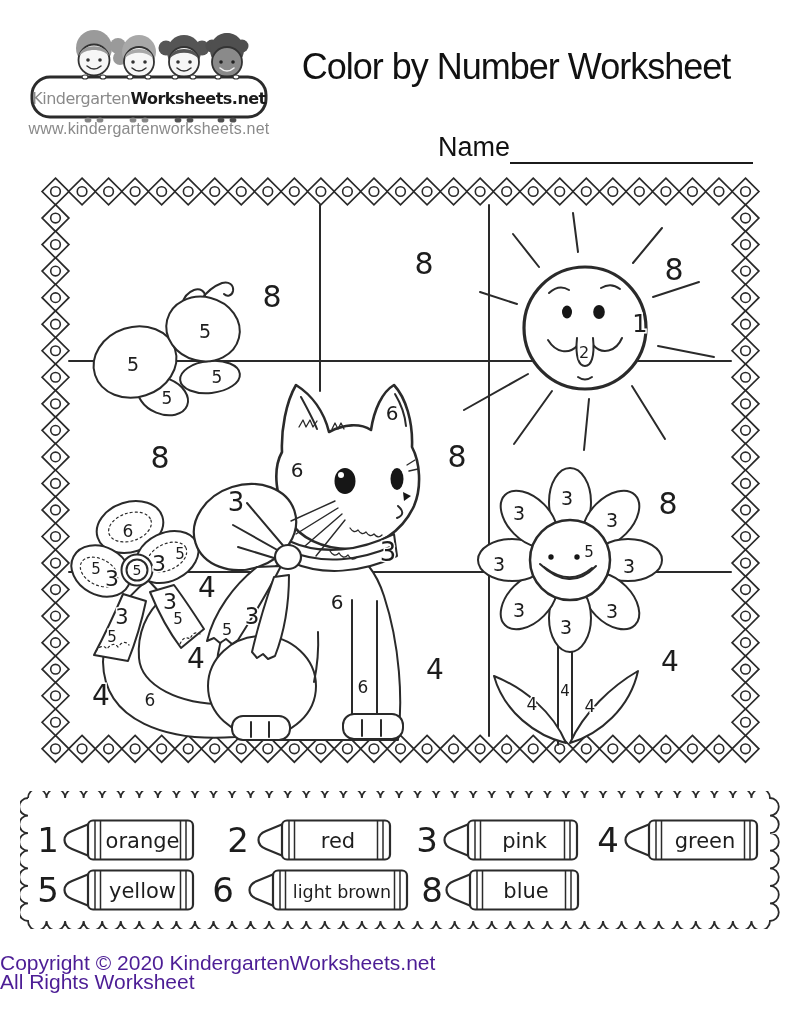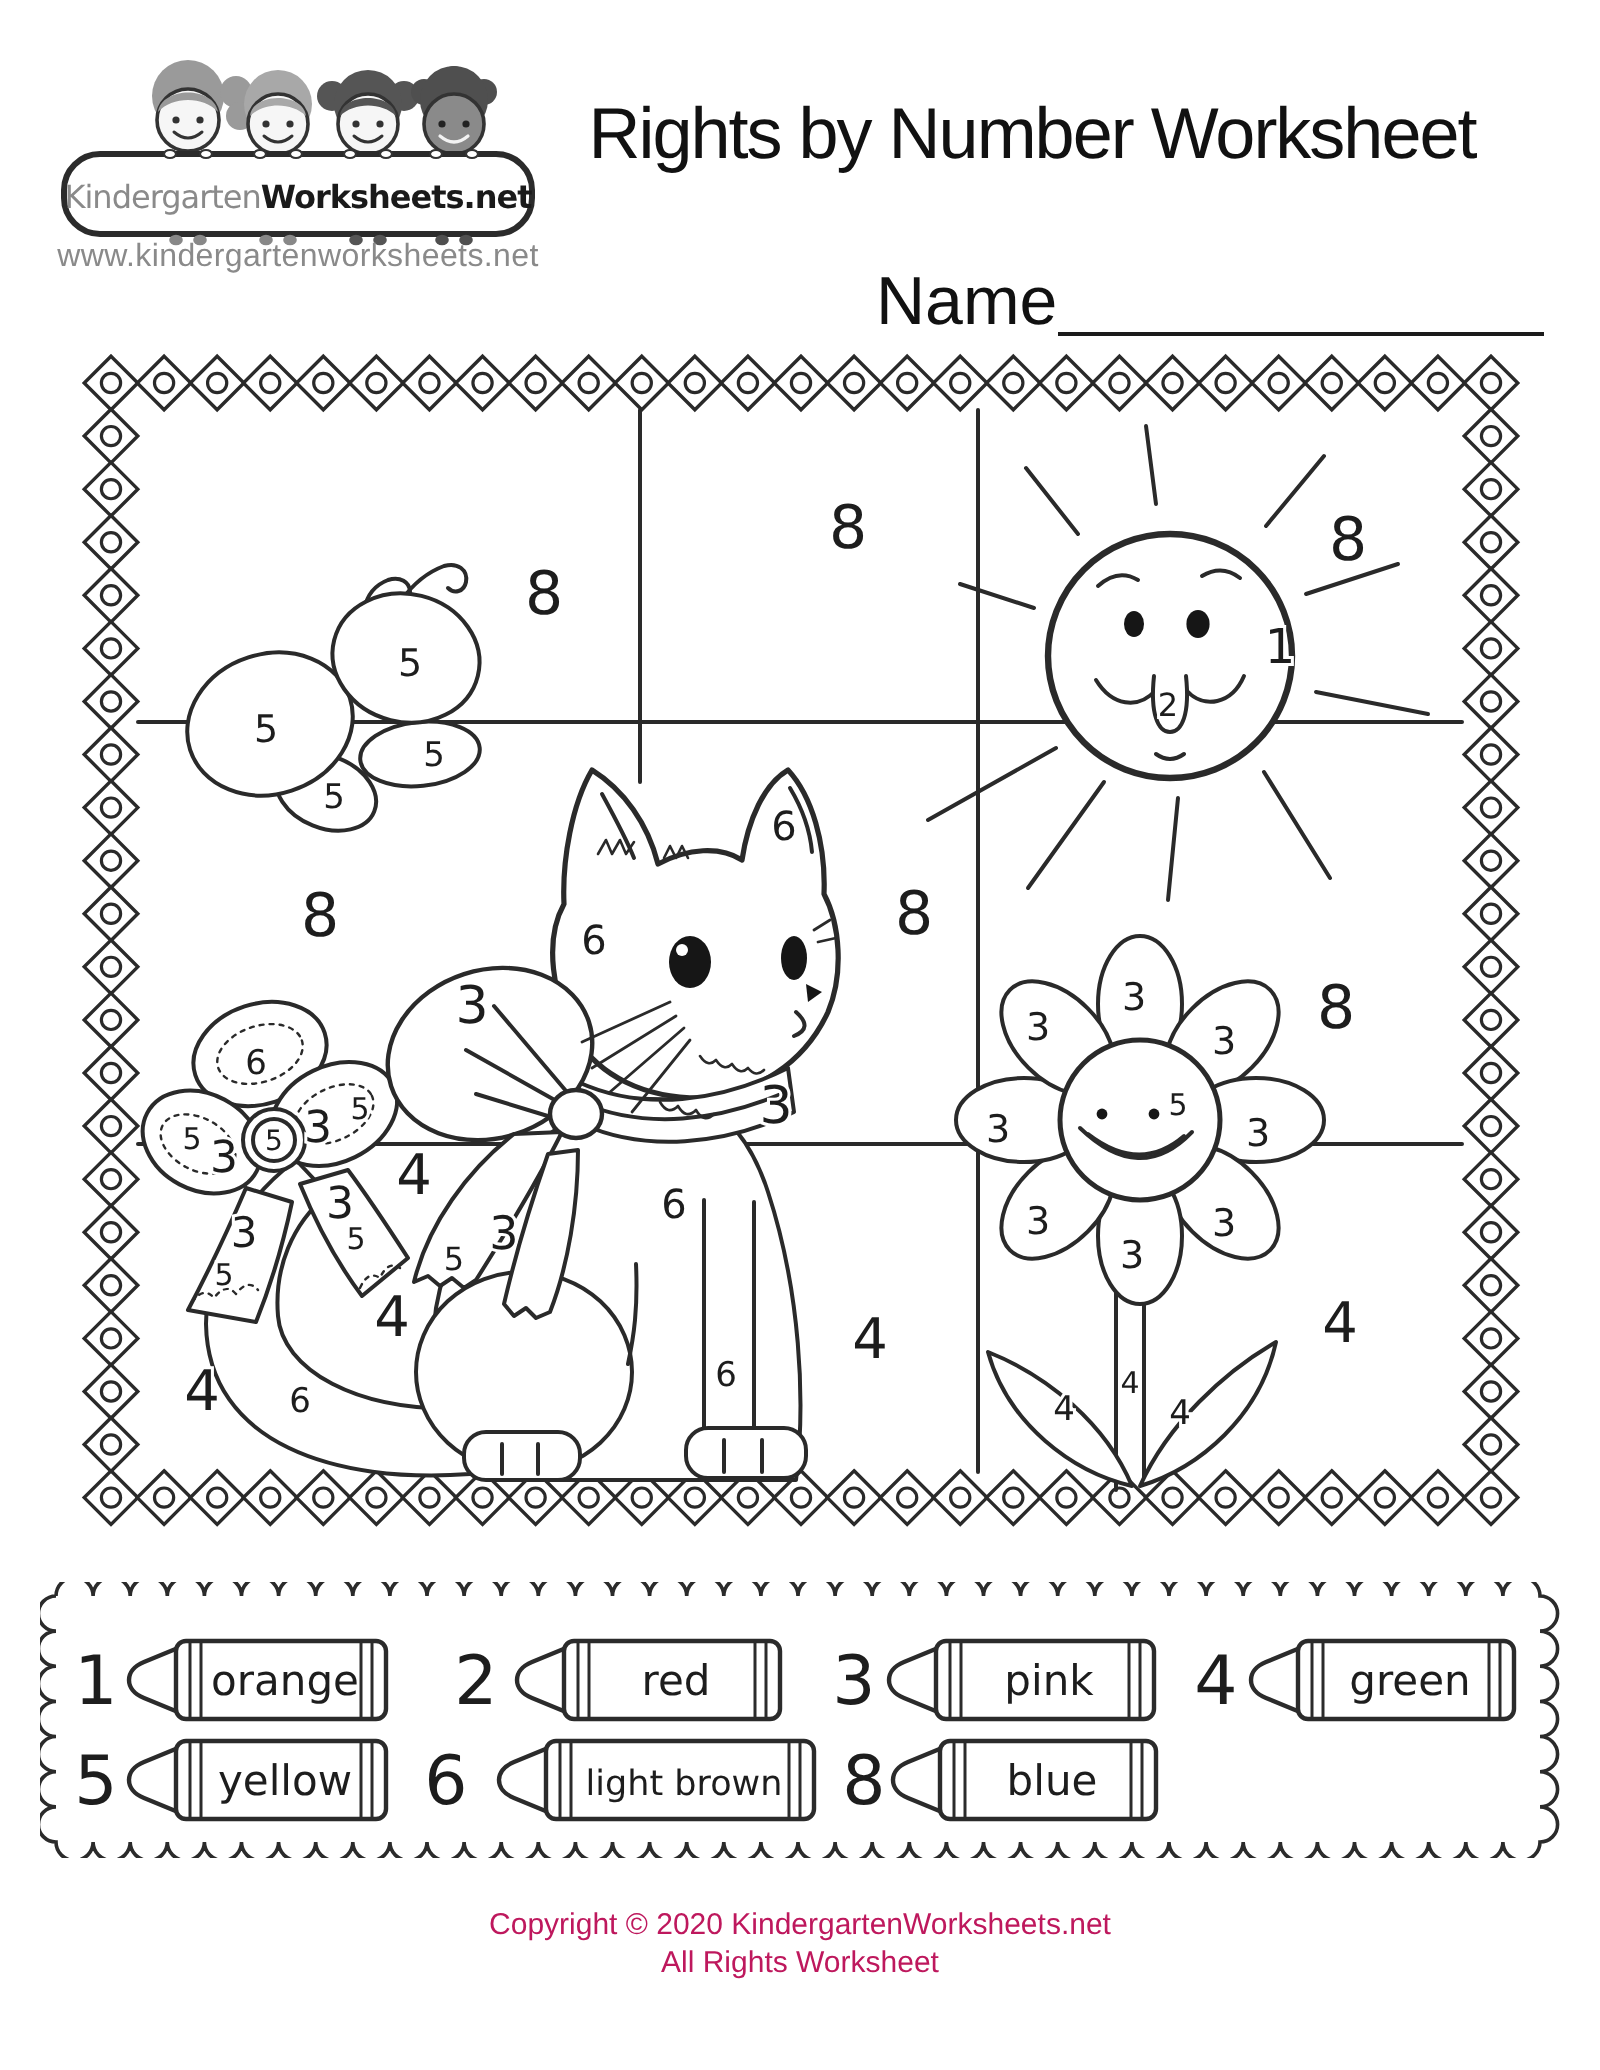--- a/index.html
+++ b/index.html
@@ -94,7 +94,7 @@
   </svg>
   <div class="site-url">www.kindergartenworksheets.net</div>
 
-  <div class="title">Rights by Number Worksheet</div>
+  <div class="title">Color by Number Worksheet</div>
 
   <div class="name-row">
     <span>Name</span>

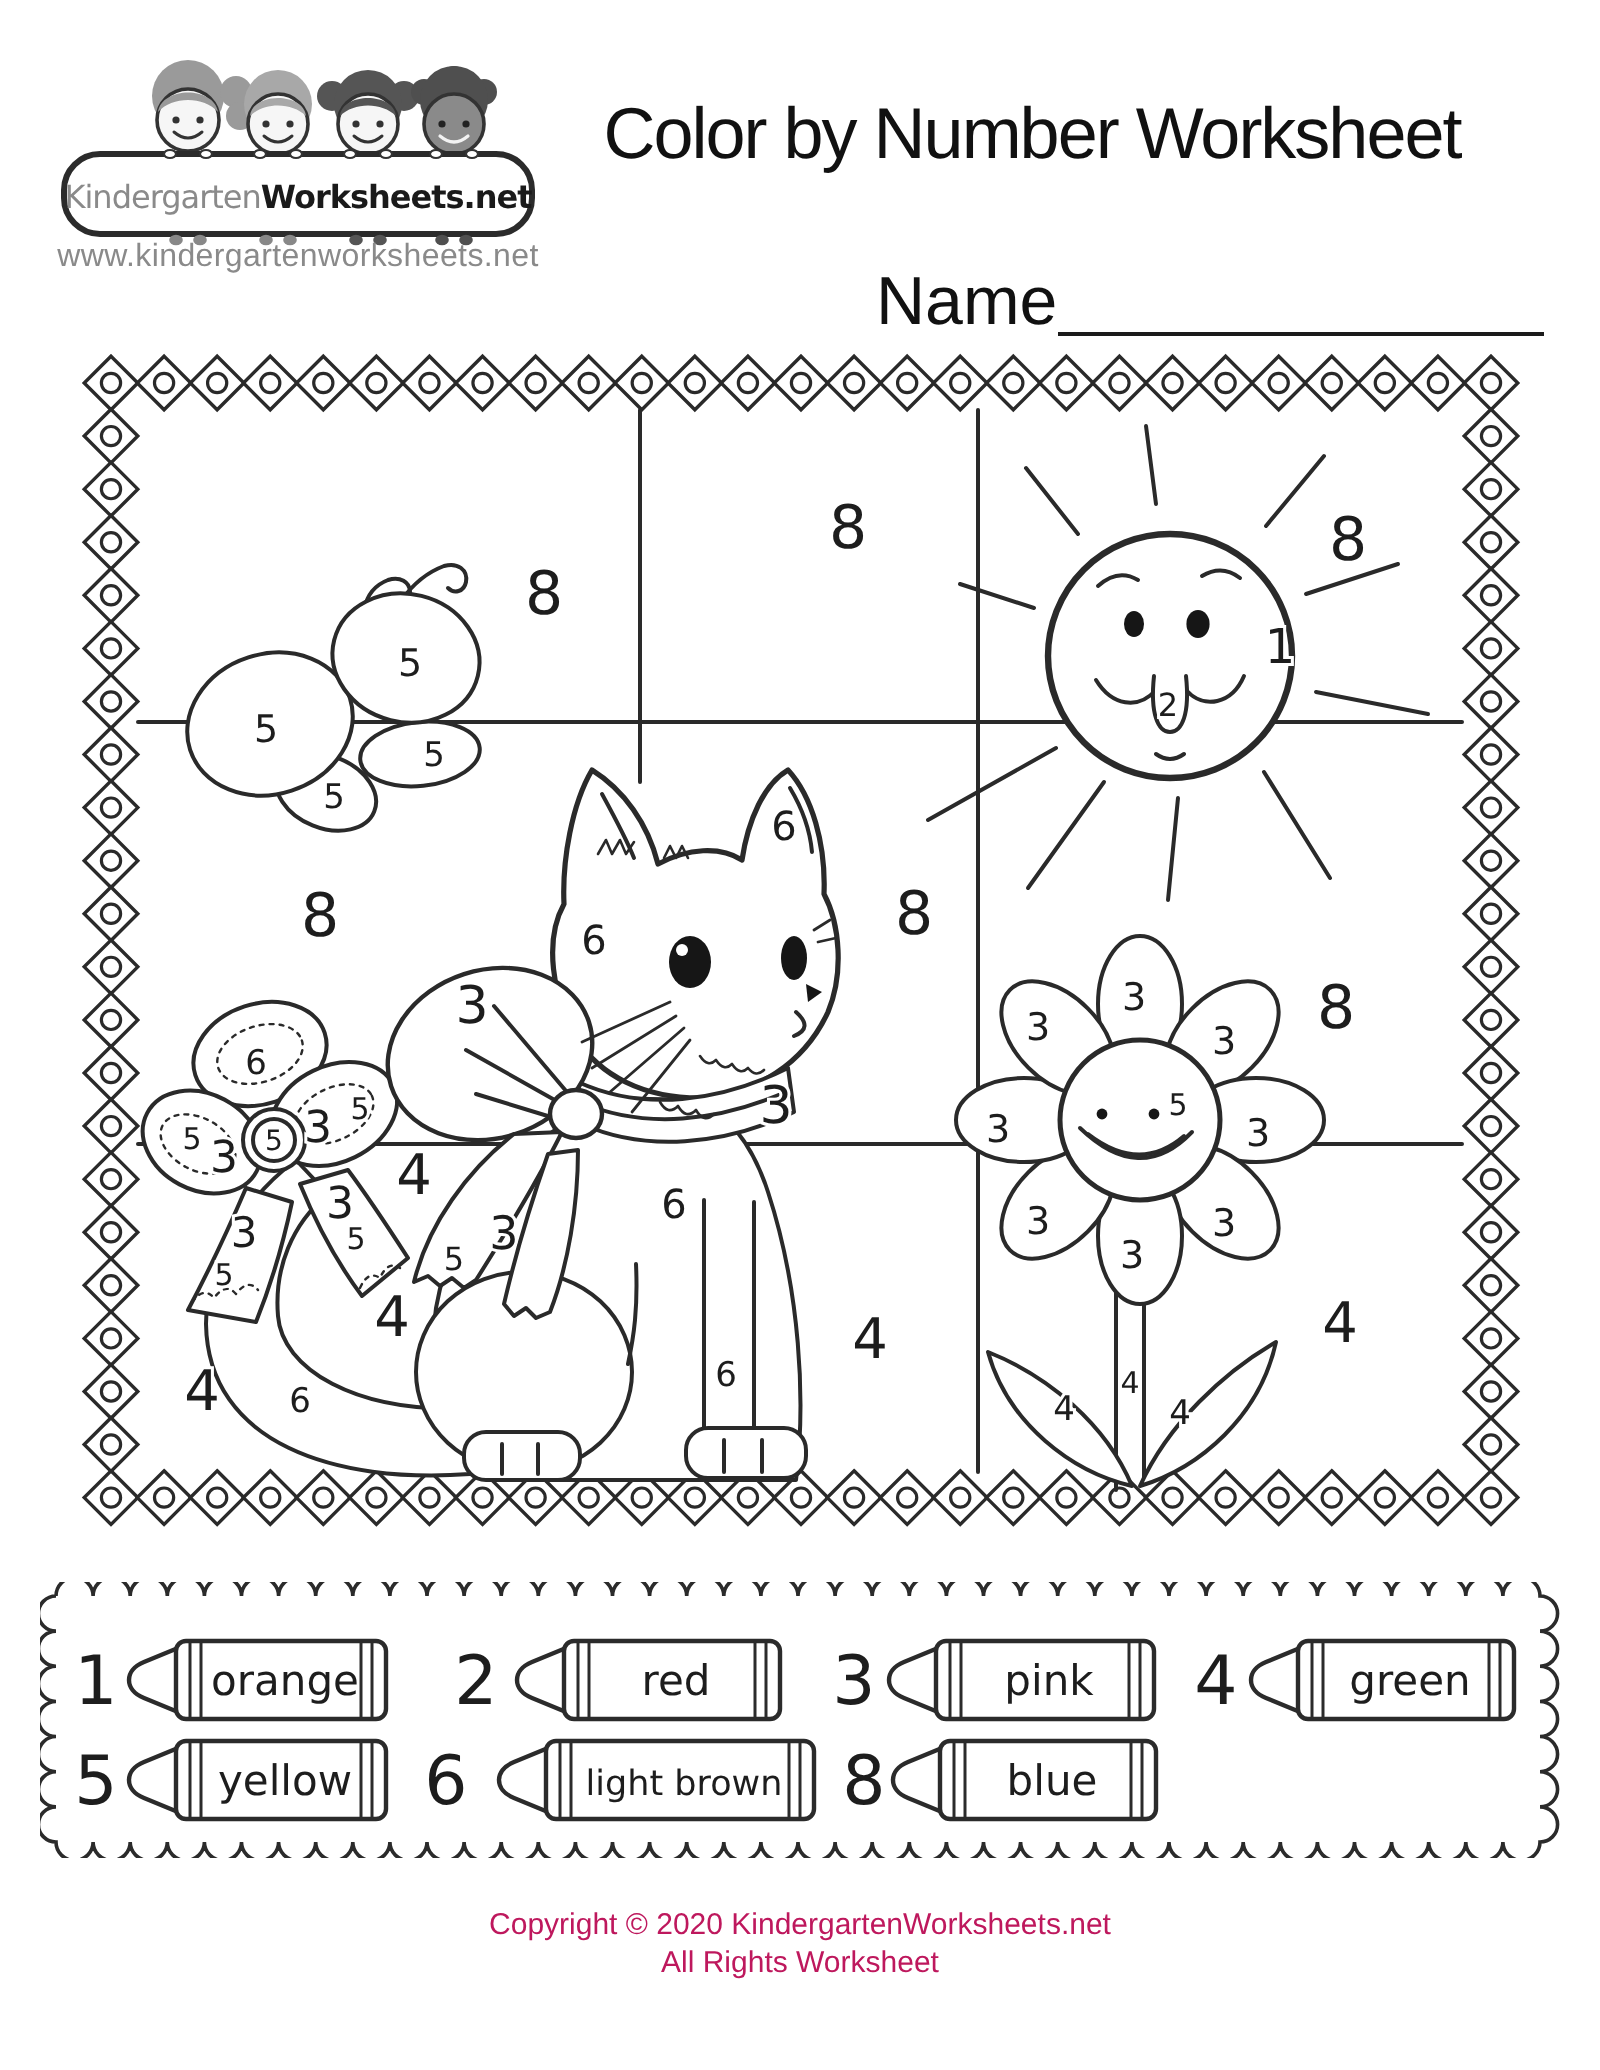--- a/index.html
+++ b/index.html
@@ -11,8 +11,8 @@
             font-size:16px;color:#8a8a8a;letter-spacing:.2px;}
   .title{position:absolute;left:266px;top:46px;width:500px;text-align:center;
          font-size:36px;color:#111;letter-spacing:-1px;white-space:nowrap;}
-  .name-row{position:absolute;left:438px;top:132px;font-size:34px;color:#111;
-            display:flex;align-items:center;}
+  .name-row{position:absolute;left:438px;top:132px;font-size:27px;color:#111;
+            display:flex;align-items:flex-start;}
   .name-line{display:inline-block;width:243px;height:30px;border-bottom:2px solid #1b1b1b;}
   #pic{left:0;top:0;}
   #legend-svg{left:20px;top:791px;}

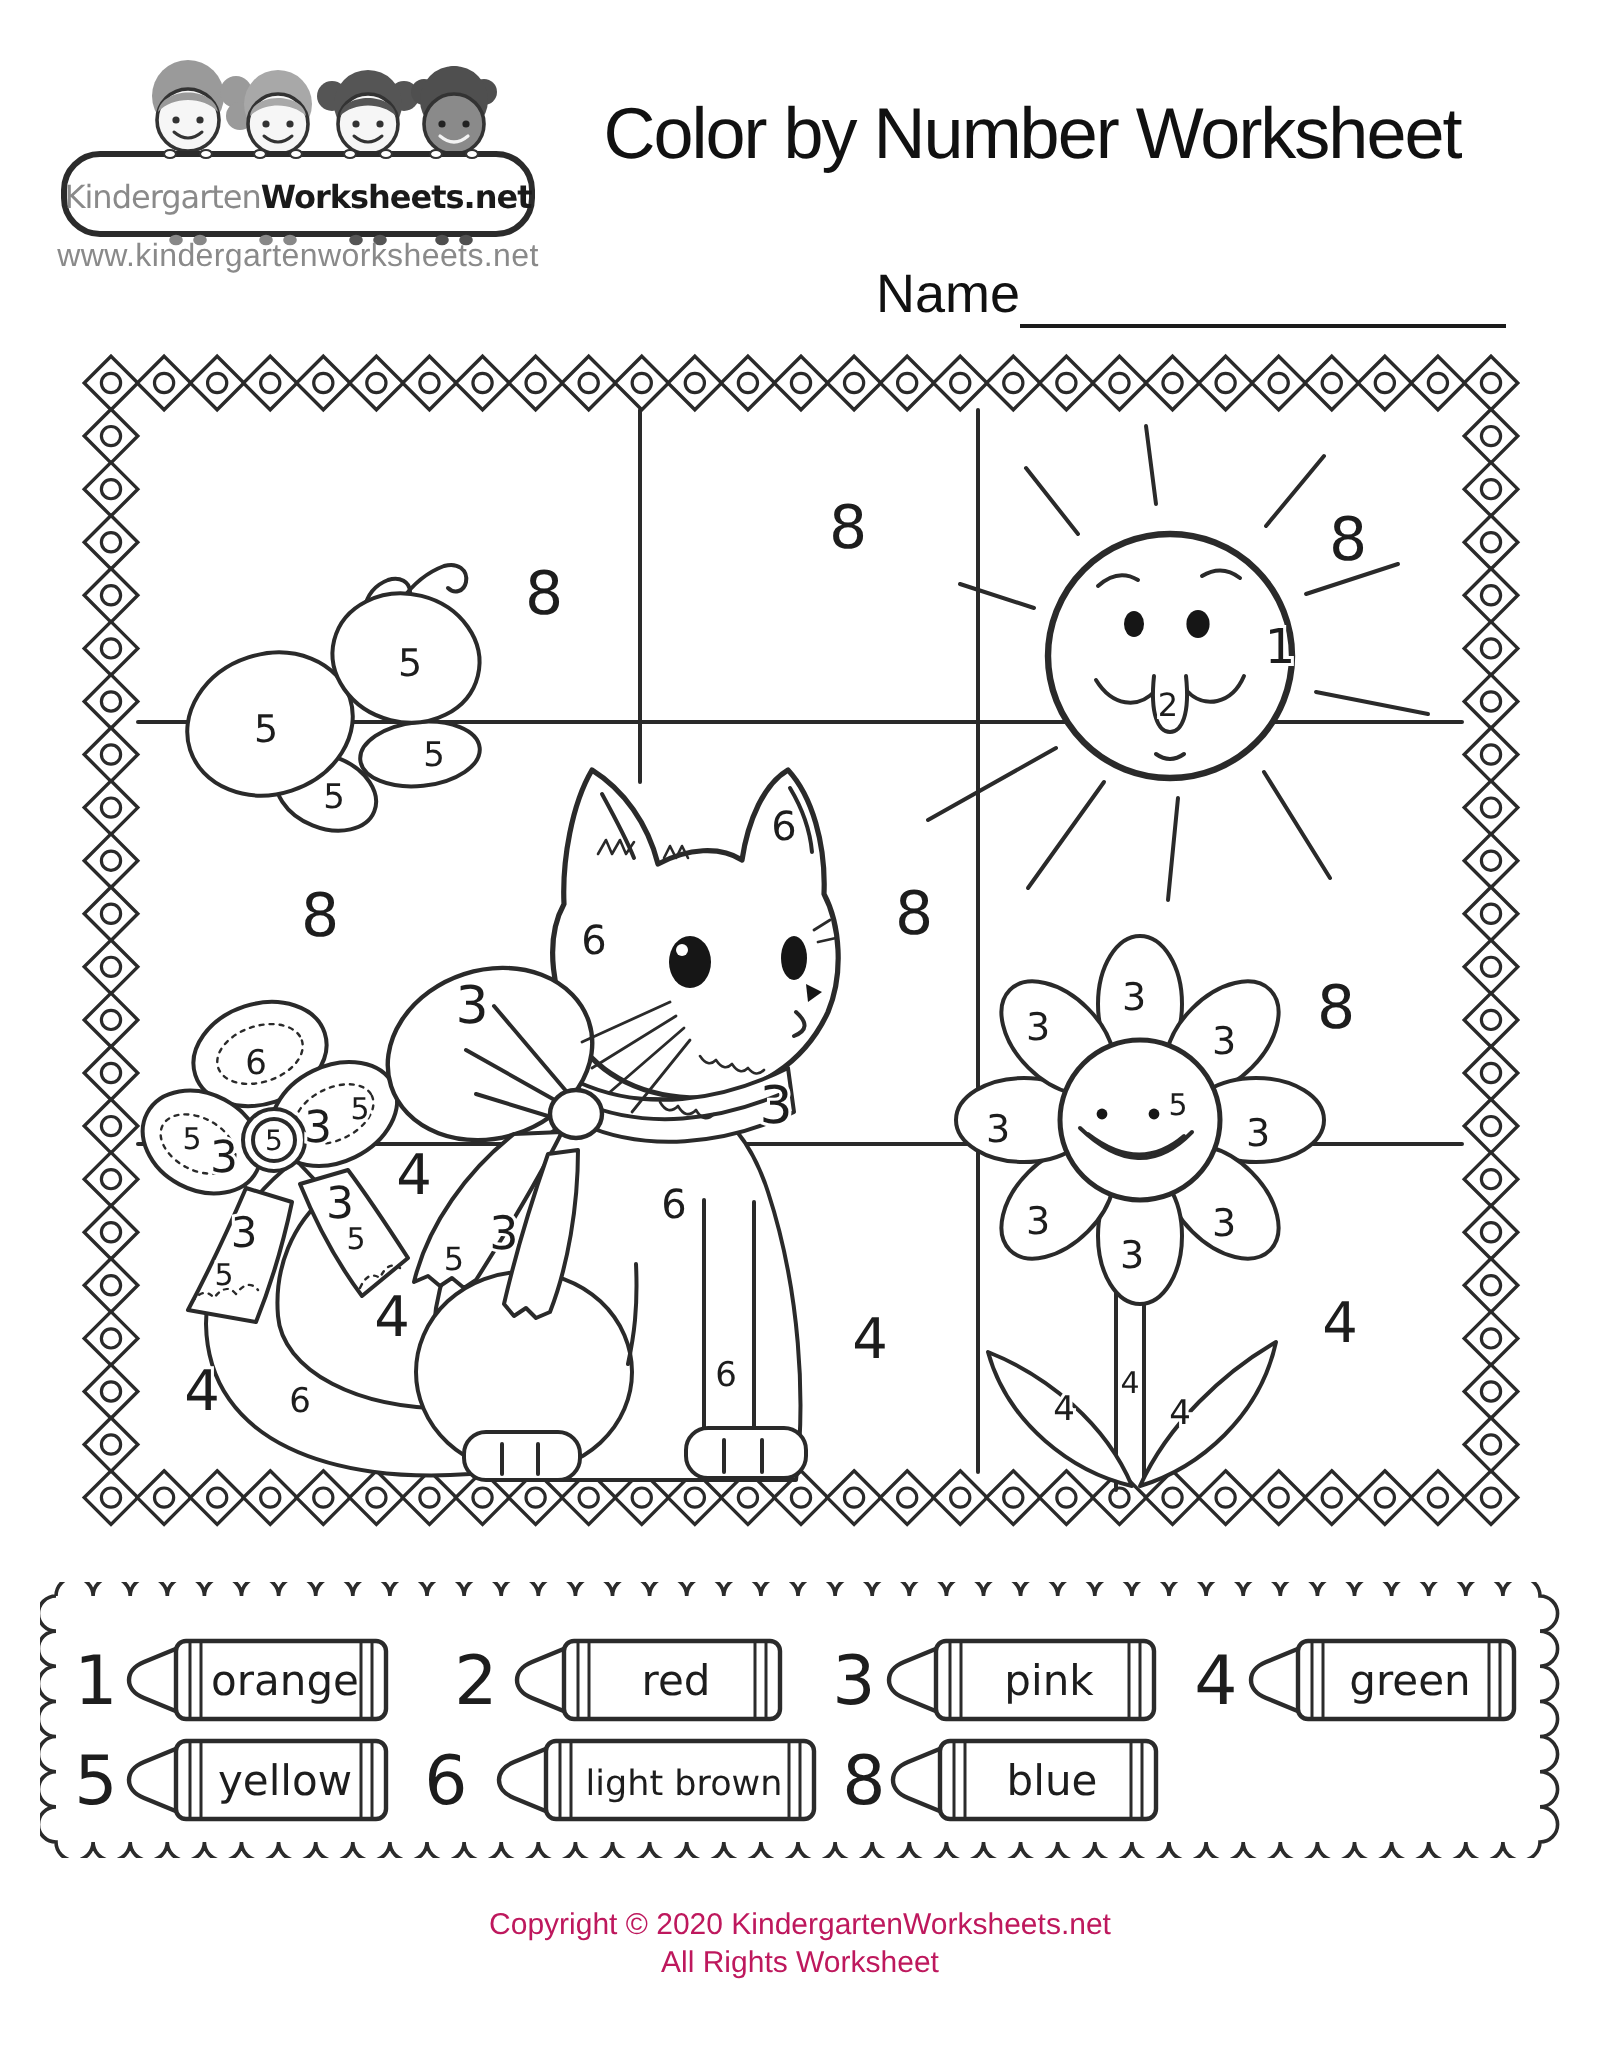--- a/index.html
+++ b/index.html
@@ -22,8 +22,8 @@
   .llab{font-family:"DejaVu Sans",sans-serif;fill:#1d1d1d;text-anchor:middle;}
   .lace{fill:none;stroke:#2a2a2a;stroke-width:1.2;stroke-dasharray:2 3;}
   .sq{fill:none;stroke:#2a2a2a;stroke-width:1.3;}
-  .footer{position:absolute;top:953px;left:0;width:100%;text-align:center;
-          font-size:15px;color:#be185d;line-height:19px;}
+  .footer{position:absolute;top:953px;left:0;width:100%;text-align:left;
+          font-size:21px;color:#4c1d95;line-height:19px;}
 </style>
 </head>
 <body>

